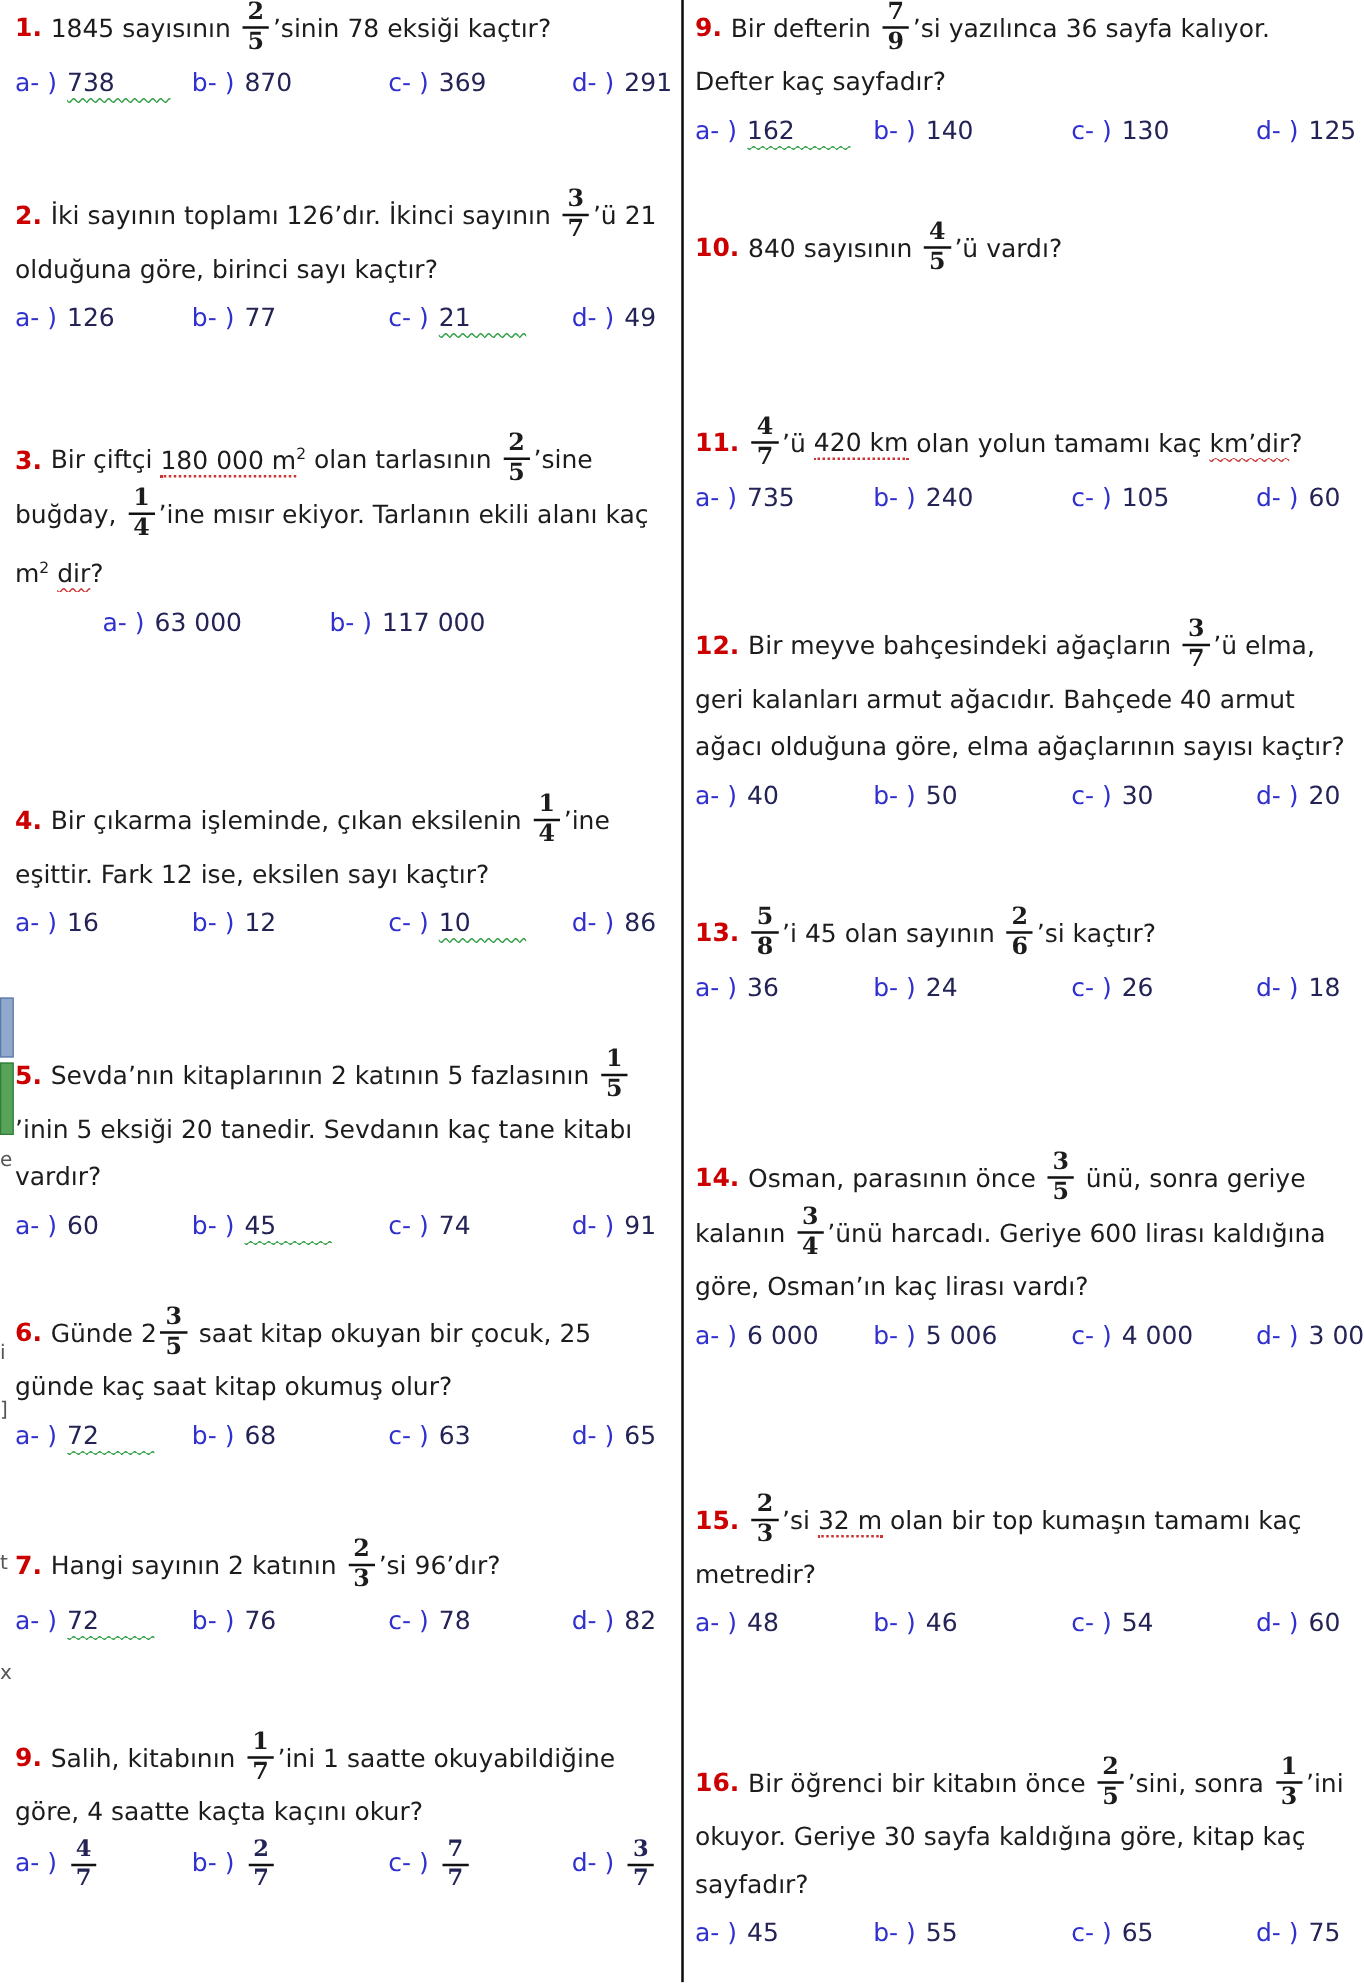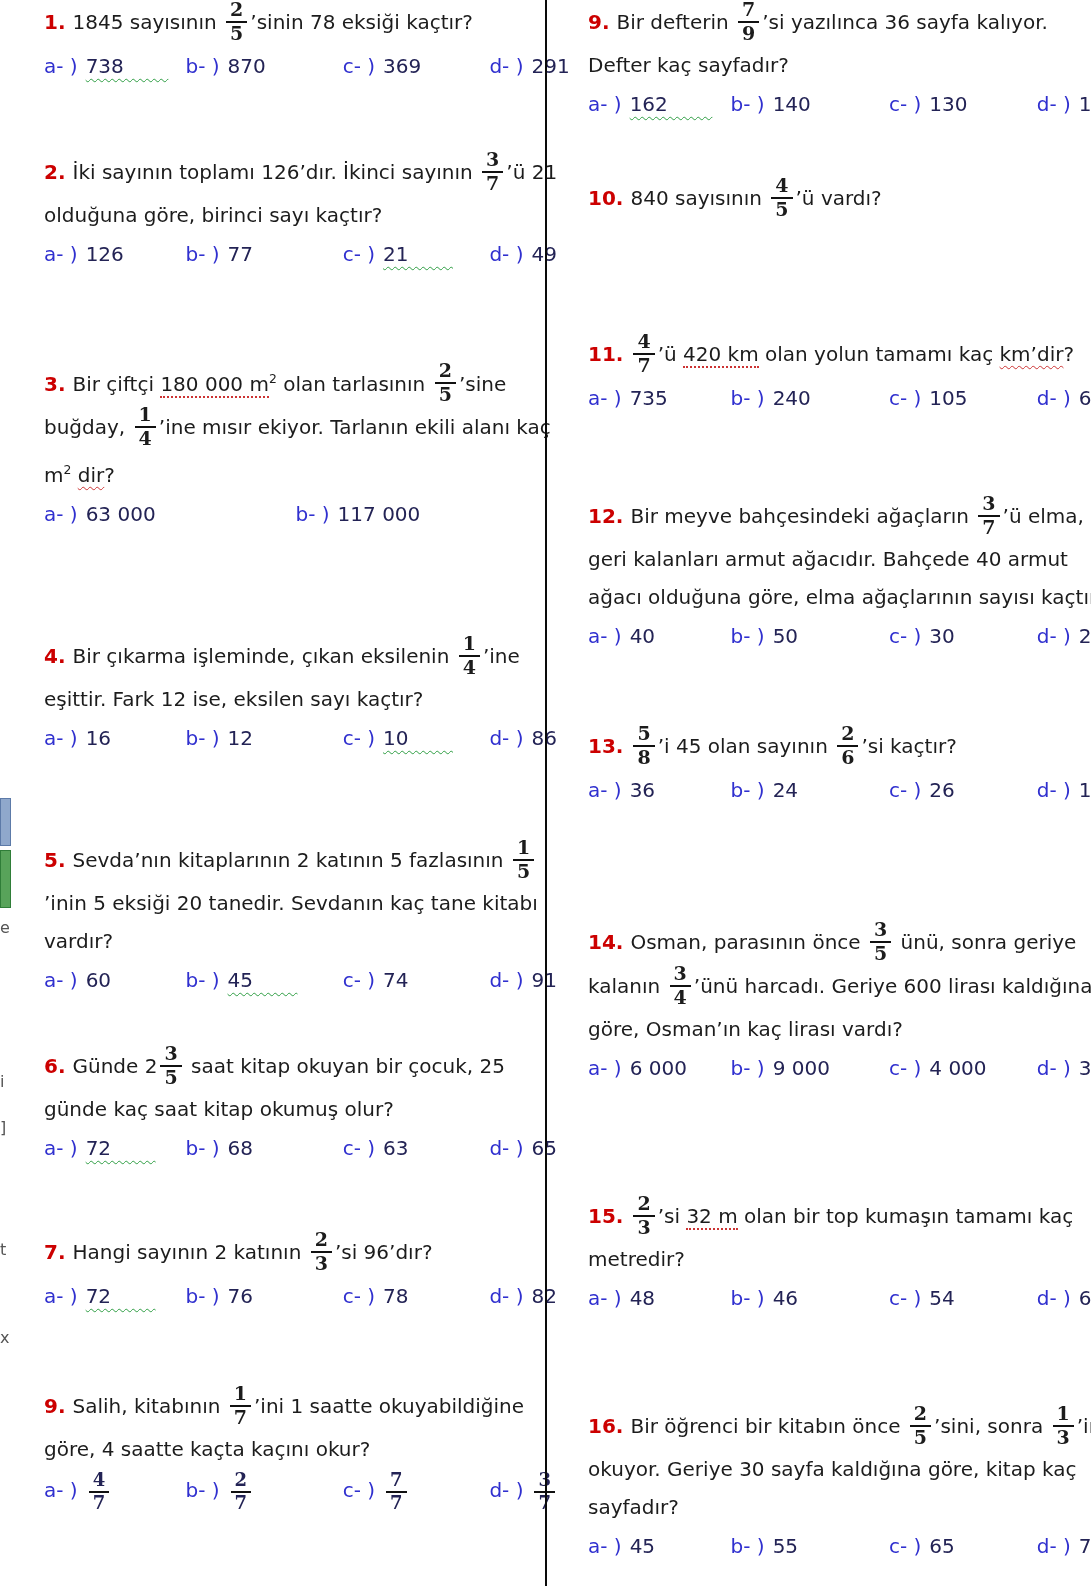--- a/index.html
+++ b/index.html
@@ -15,7 +15,7 @@
     position:absolute;left:545px;top:0;width:2px;height:1586px;
     background:#0a0a0a;
   }
-  .col{position:absolute;top:0;height:1586px;margin-left:32px;}
+  .col{position:absolute;top:0;height:1586px;}
   .col-left{left:12px;width:524px;}
   .col-right{left:556px;width:528px;}
   .q{position:absolute;left:0;width:100%;}

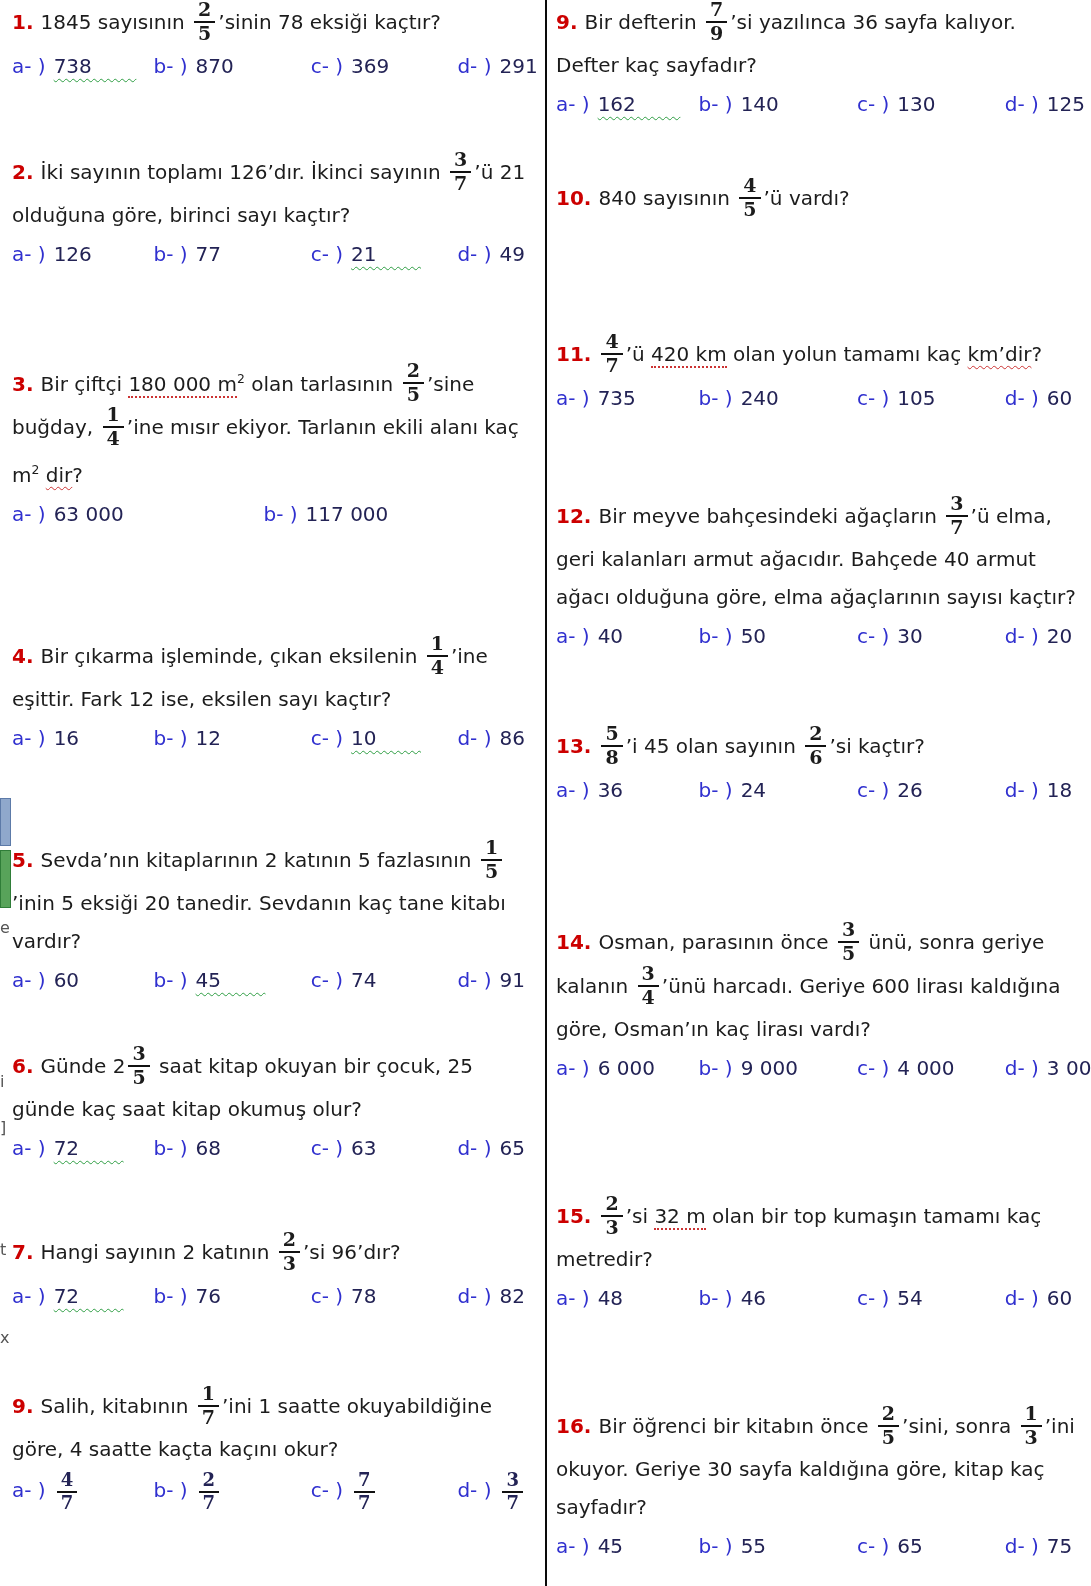--- a/index.html
+++ b/index.html
@@ -23,7 +23,7 @@
   
   .col-left  > .q:nth-child(1){top:2px;}
   .col-left  > .q:nth-child(2){top:152px;}
-  .col-left  > .q:nth-child(3){top:360px;}
+  .col-left  > .q:nth-child(3){top:344px;}
   .col-left  > .q:nth-child(4){top:636px;}
   .col-left  > .q:nth-child(5){top:840px;}
   .col-left  > .q:nth-child(6){top:1046px;}

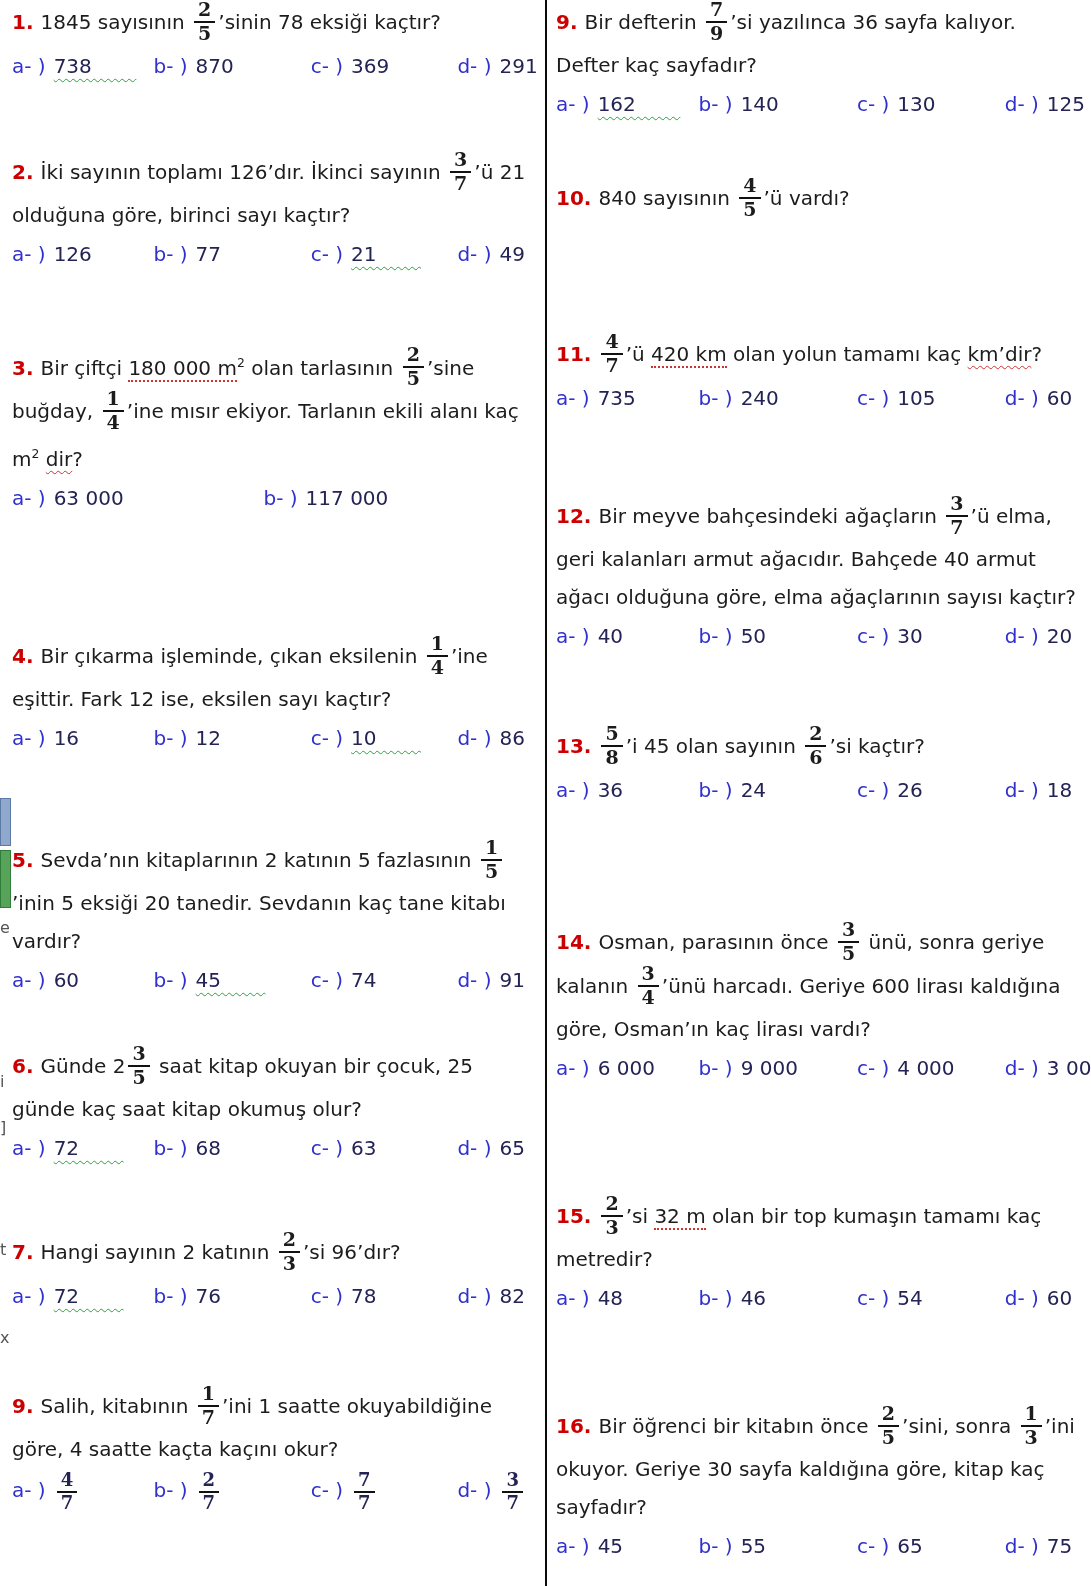--- a/index.html
+++ b/index.html
@@ -80,7 +80,7 @@
   .arow.cols4 .opt:nth-child(2){width:30%;}
   .arow.cols4 .opt:nth-child(3){width:28%;}
   .arow.cols4 .opt:nth-child(4){width:15%;}
-  .arow.cols2 .opt:nth-child(1){width:48%;}
+  .arow.cols2 .opt:nth-child(1){width:48%;text-align:center;}
   .arow.cols2 .opt:nth-child(2){width:52%;}
   .albl{color:#3030cf;margin-right:8px;white-space:pre;}
   .aval{color:#232355;white-space:pre;}

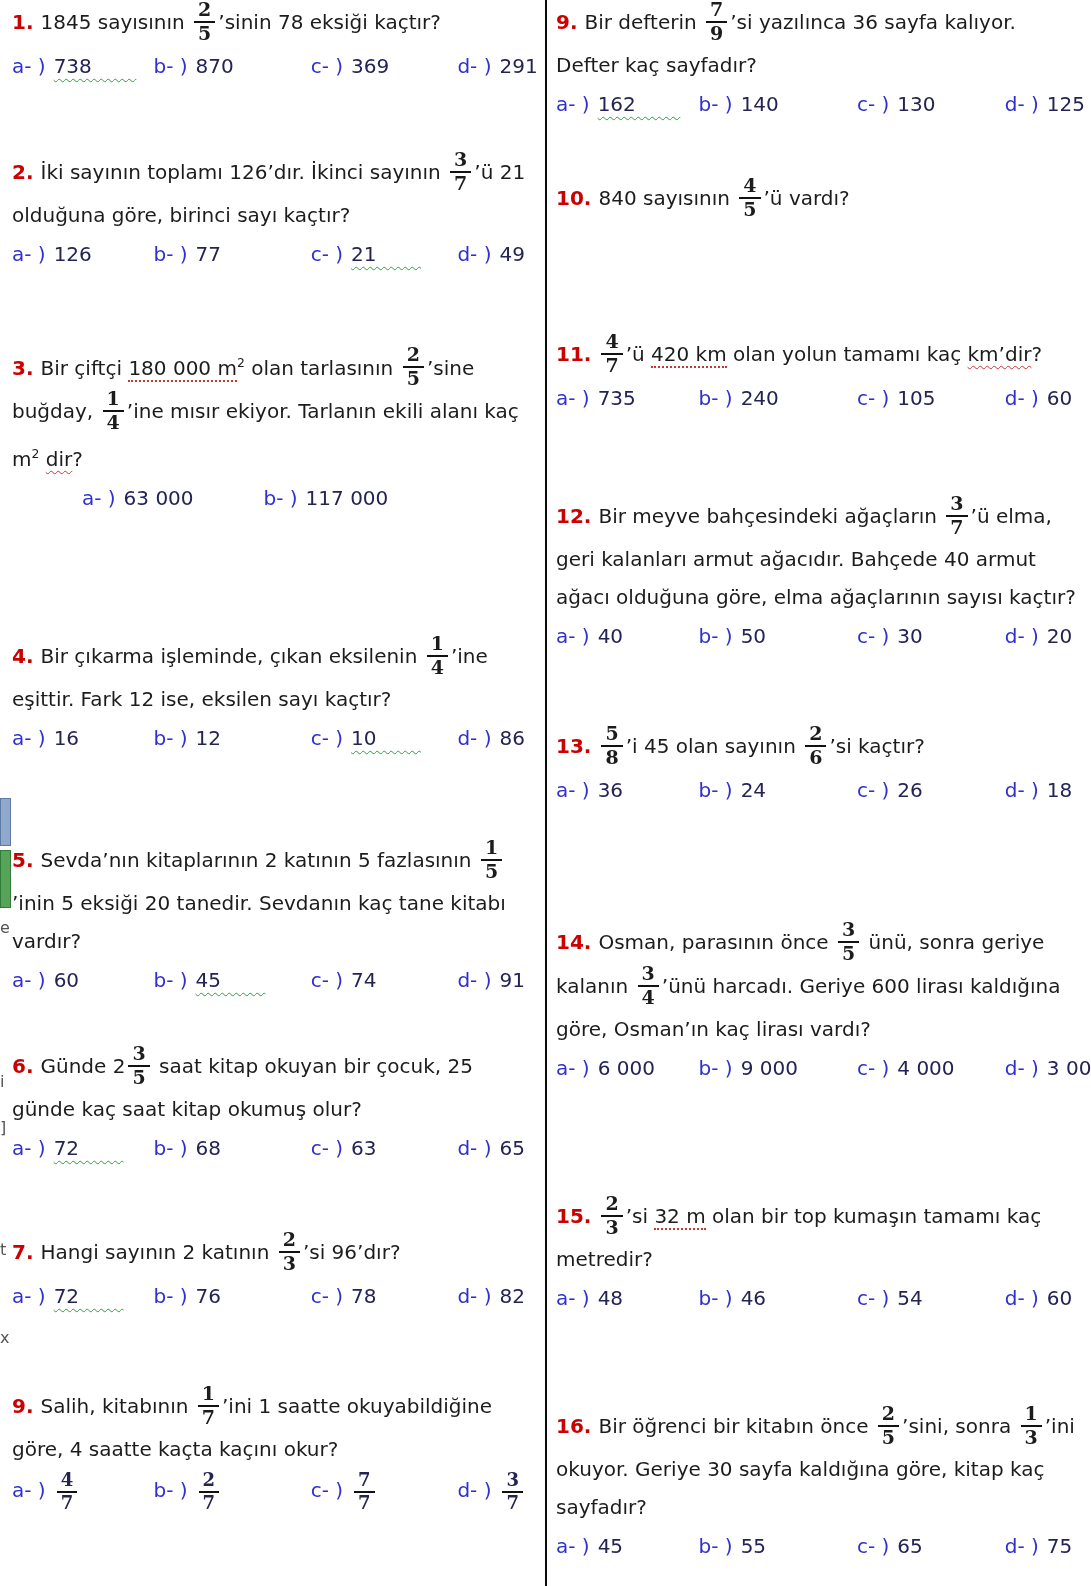--- a/index.html
+++ b/index.html
@@ -285,7 +285,7 @@
           </span><span>’ünü harcadı. Geriye 600 lirası kaldığına göre, Osman’ın kaç lirası vardı?</span></p>
         <div class="arow cols4">
           <span class="opt"><span class="albl">a- )</span><span class="aval">6 000</span></span>
-          <span class="opt"><span class="albl">b- )</span><span class="aval">9 000</span></span>
+          <span class="opt"><span class="albl">b- )</span><span class="aval">5 006</span></span>
           <span class="opt"><span class="albl">c- )</span><span class="aval">4 000</span></span>
           <span class="opt"><span class="albl">d- )</span><span class="aval">3 000</span></span>
         </div>

